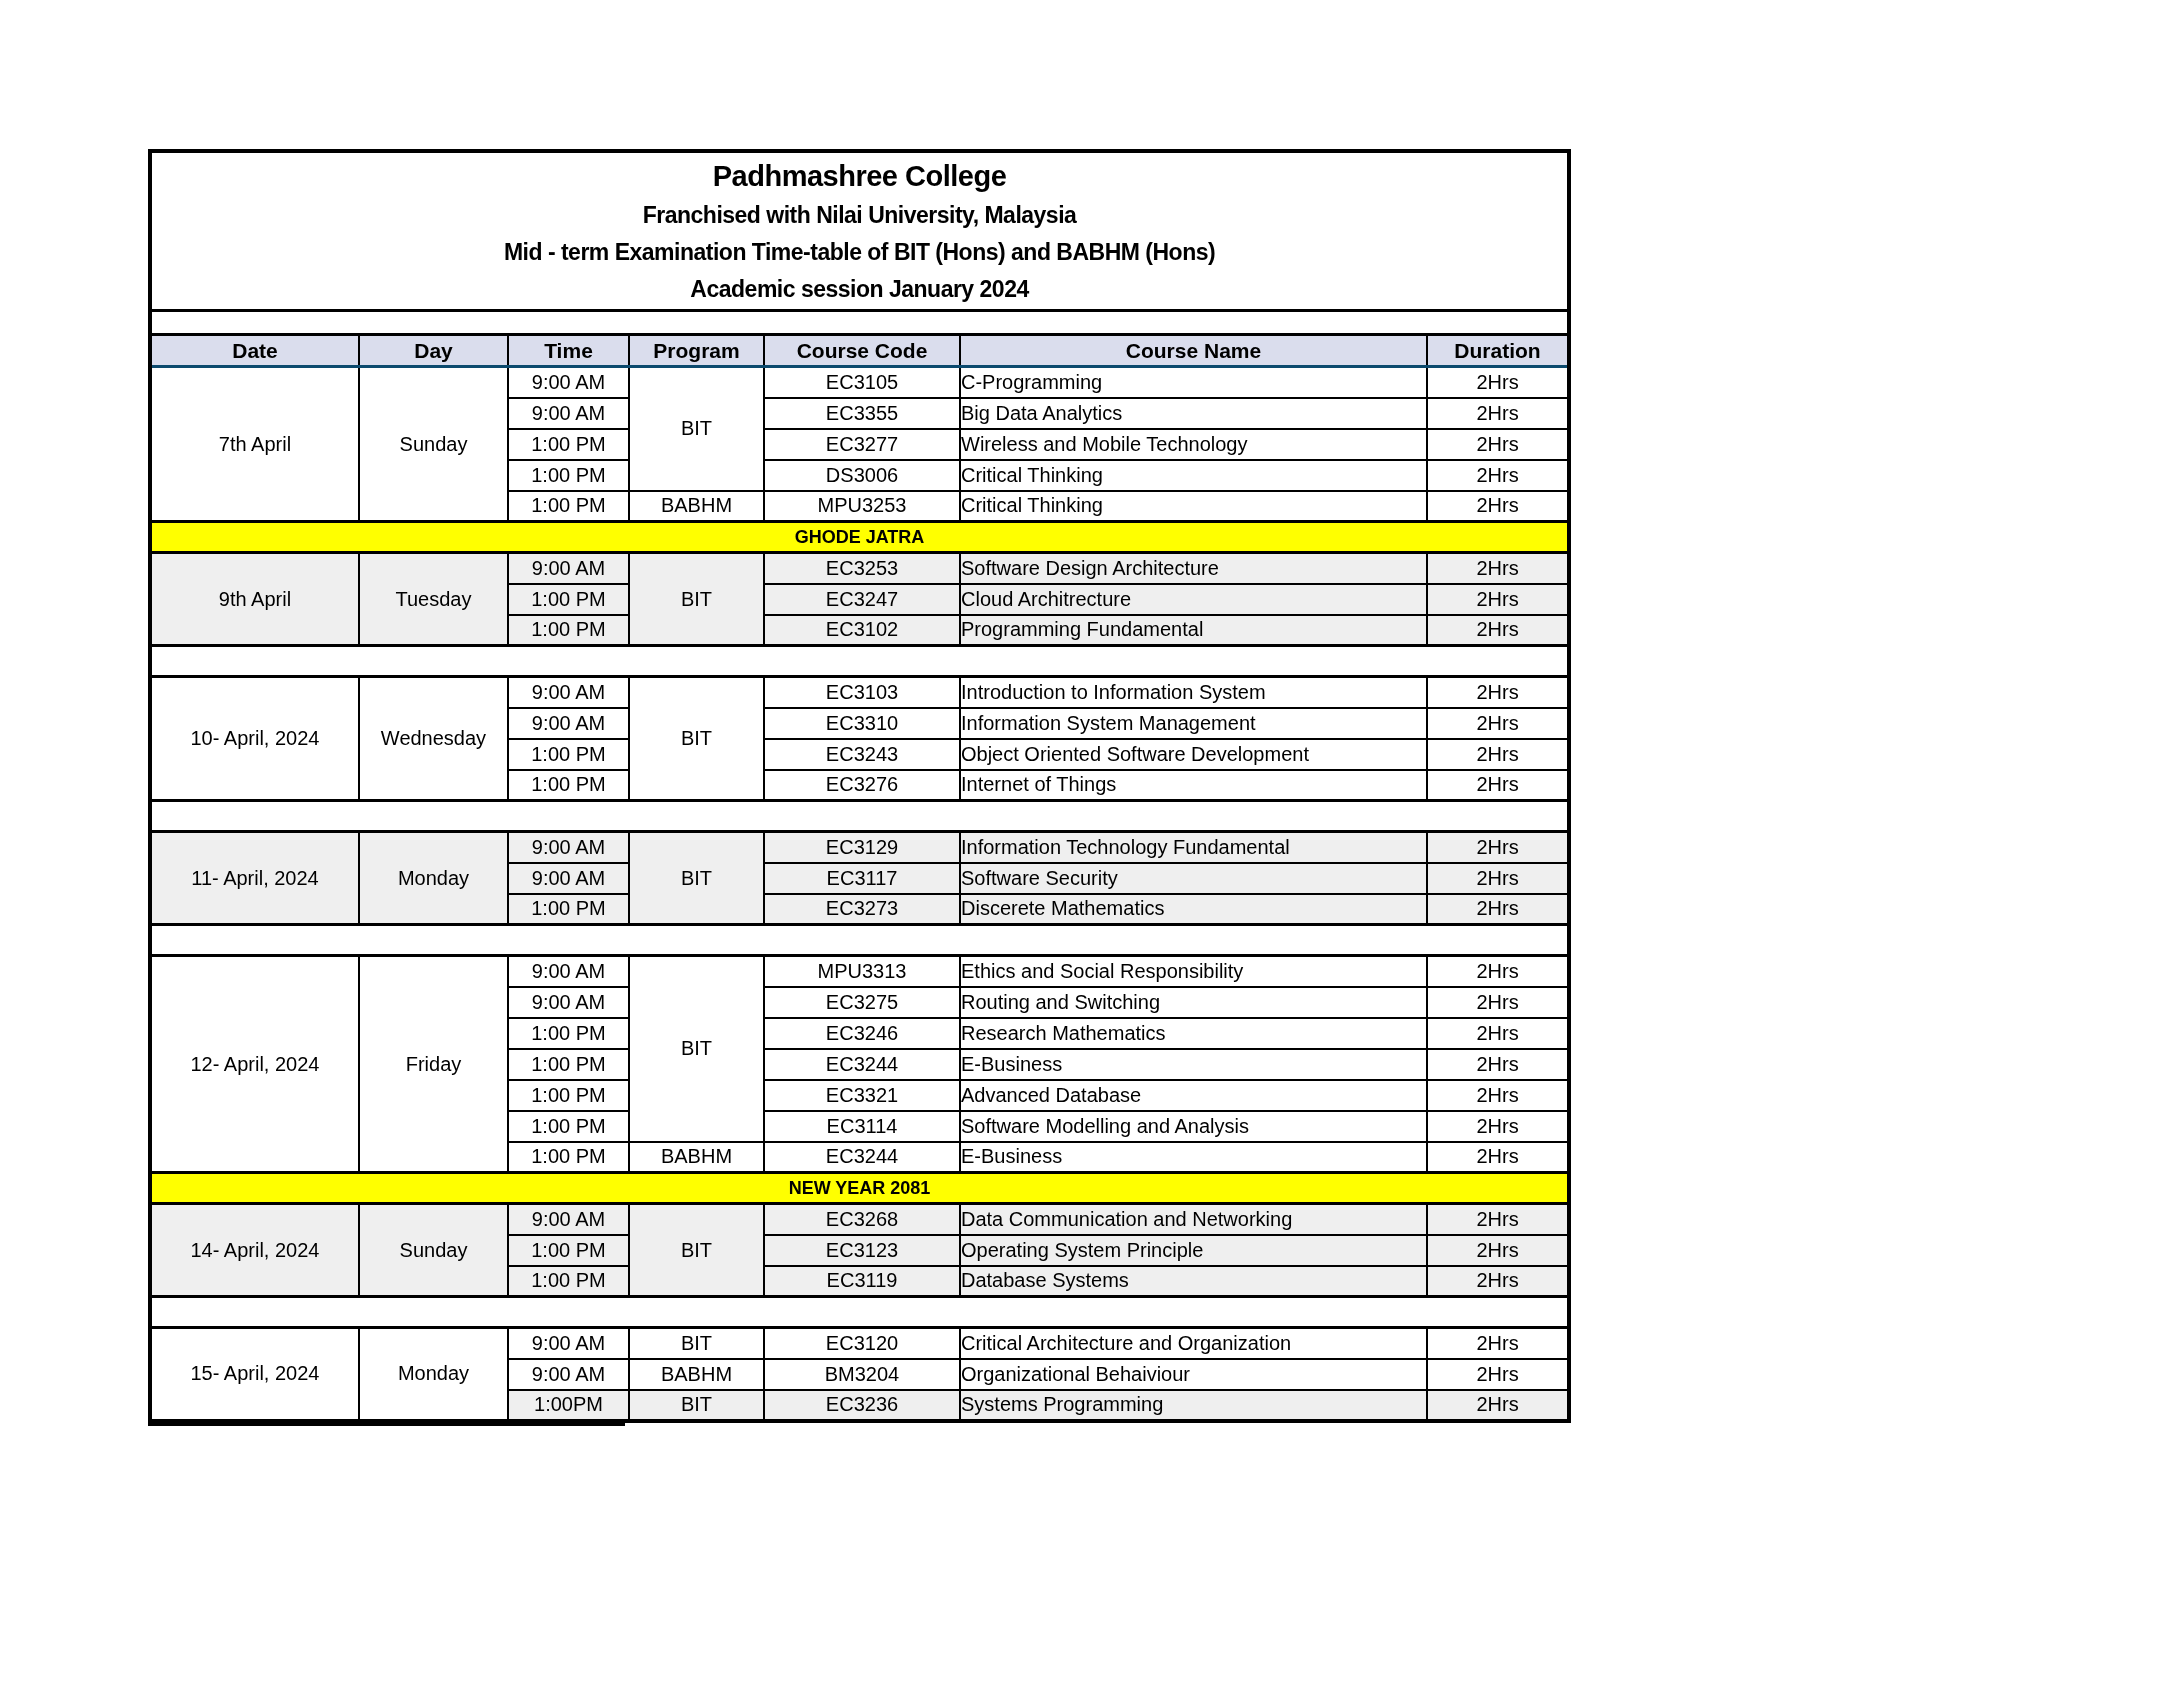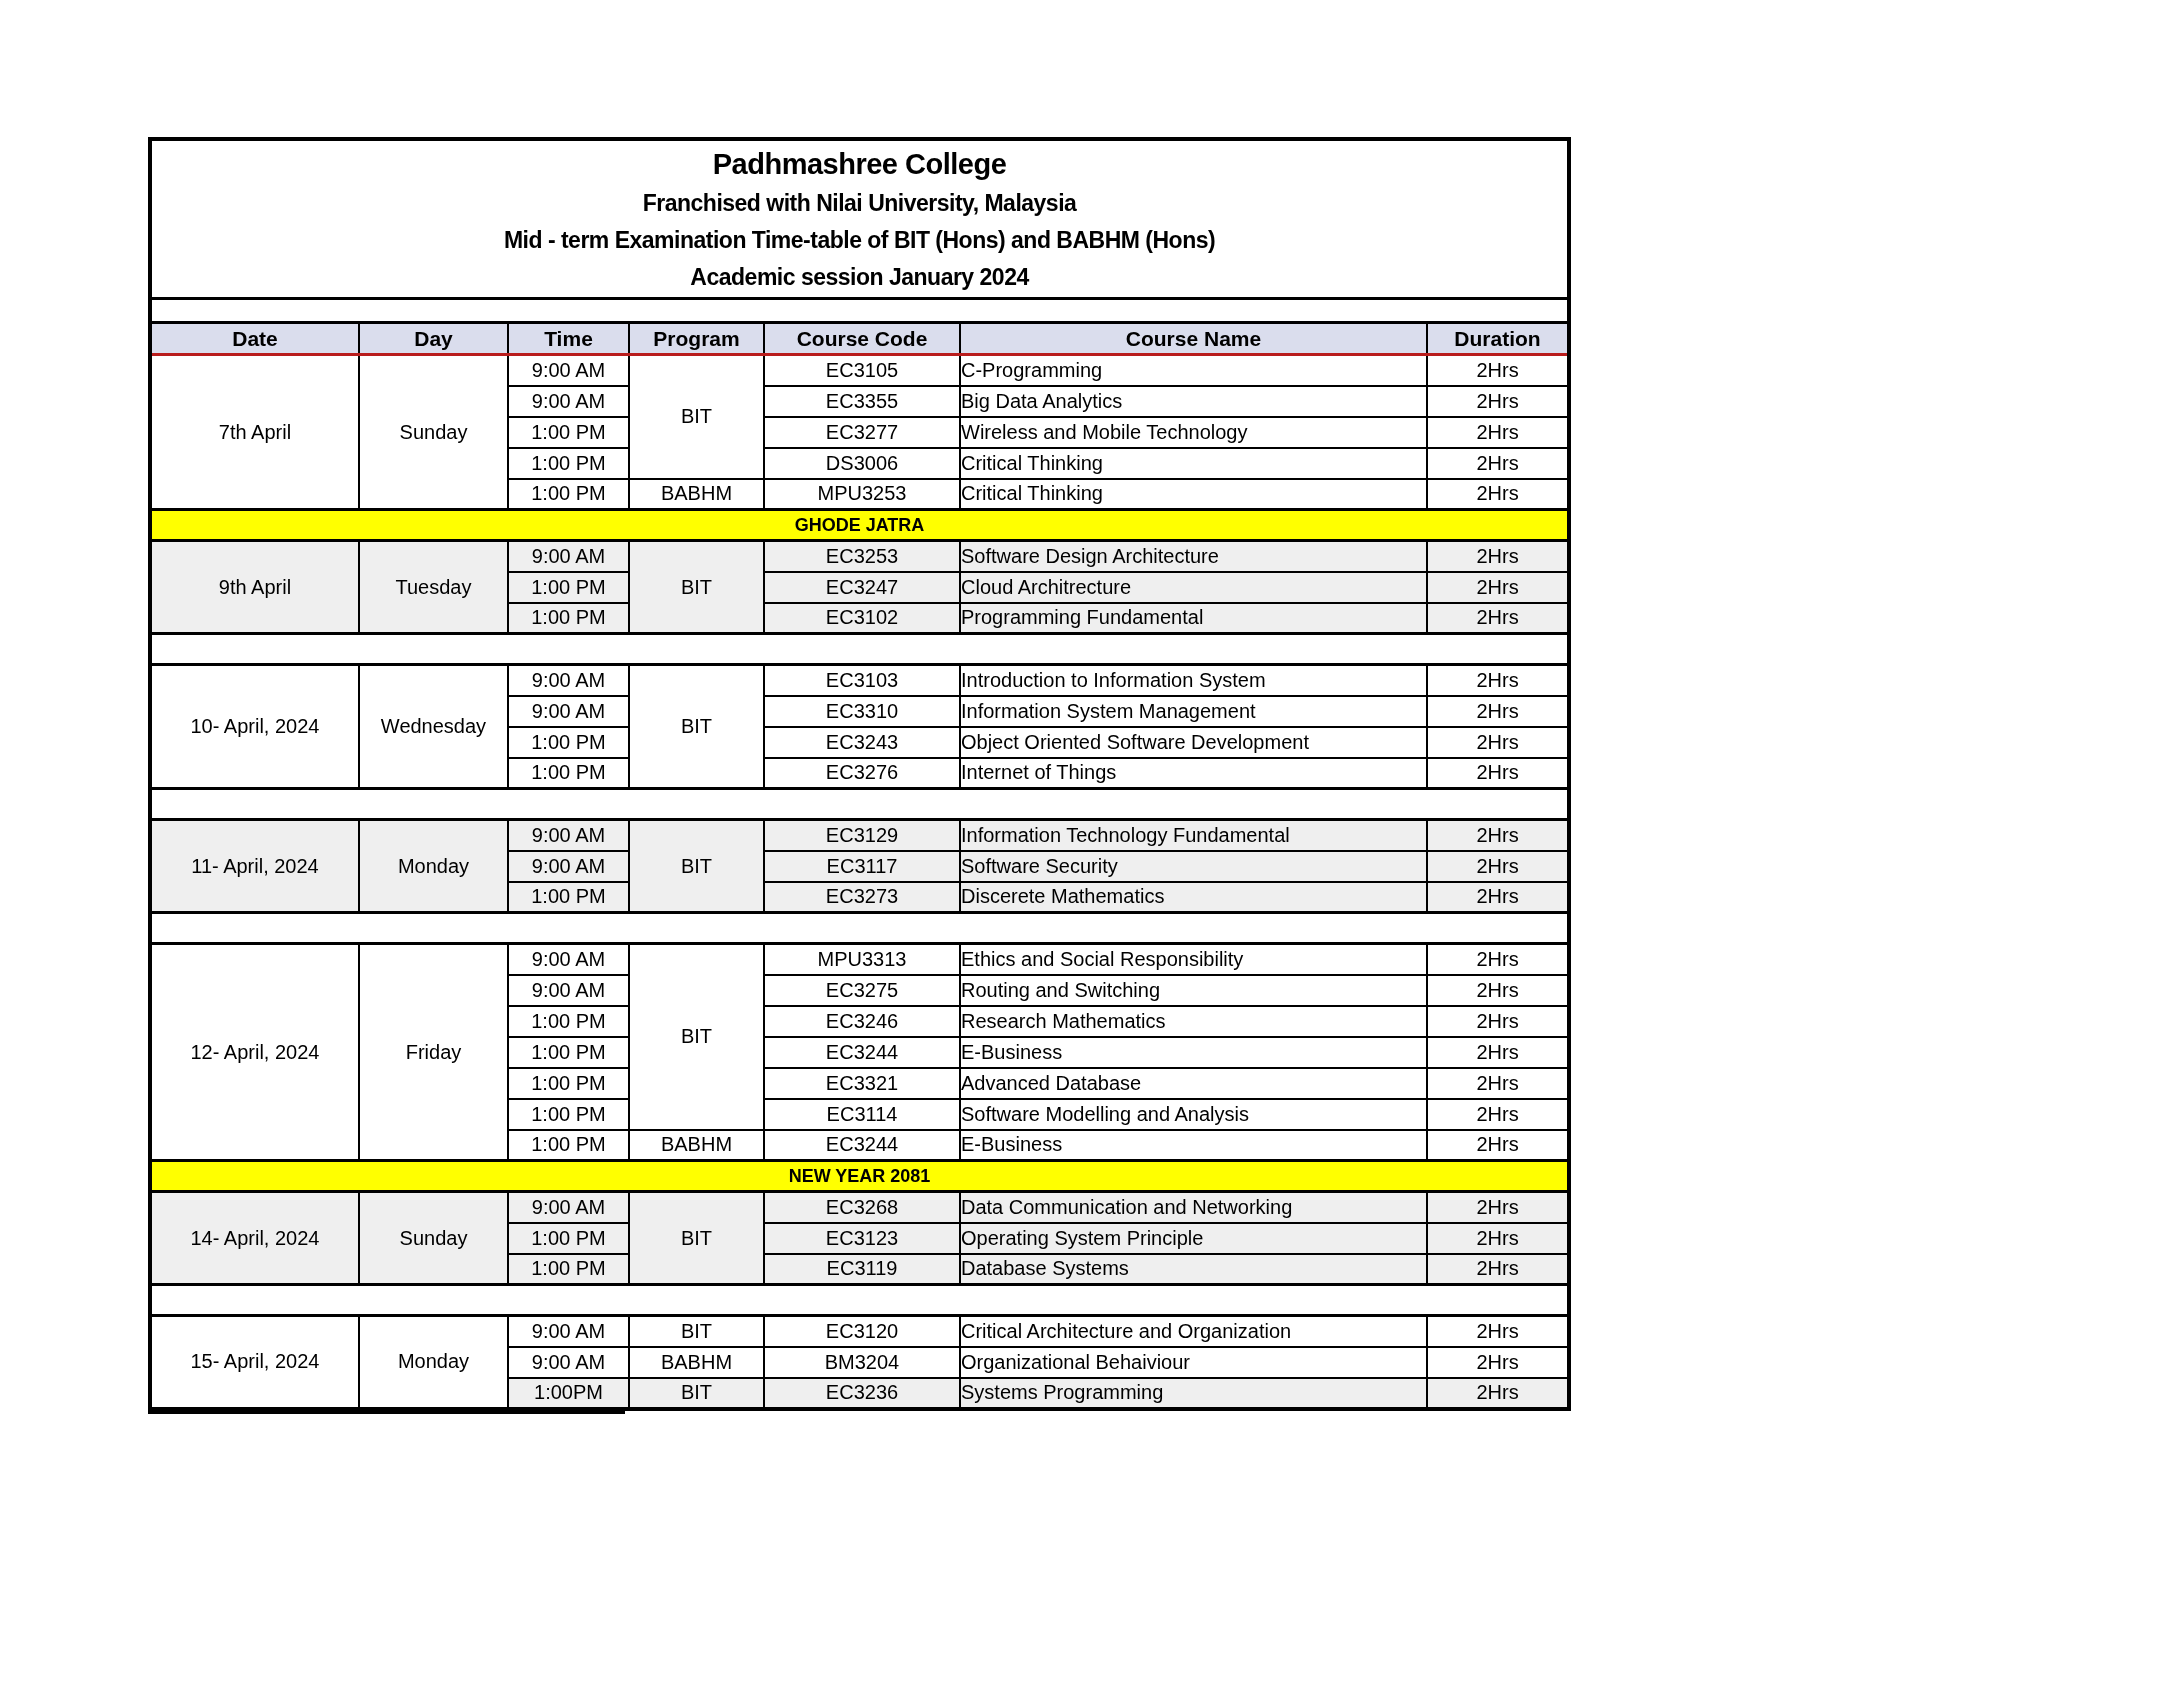--- a/index.html
+++ b/index.html
@@ -5,7 +5,7 @@
   html,body{margin:0;padding:0;}
   body{width:2178px;height:1683px;background:#ffffff;position:relative;
        font-family:"Liberation Sans",sans-serif;color:#000;}
-  #sheet{position:absolute;left:148px;top:137px;}
+  #sheet{position:absolute;left:148px;top:149px;}
   table{border-collapse:collapse;table-layout:fixed;width:1418px;border:4px solid #000;}
   td,th{border:2px solid #000;overflow:hidden;white-space:nowrap;font-size:20px;
         vertical-align:middle;padding:0;}

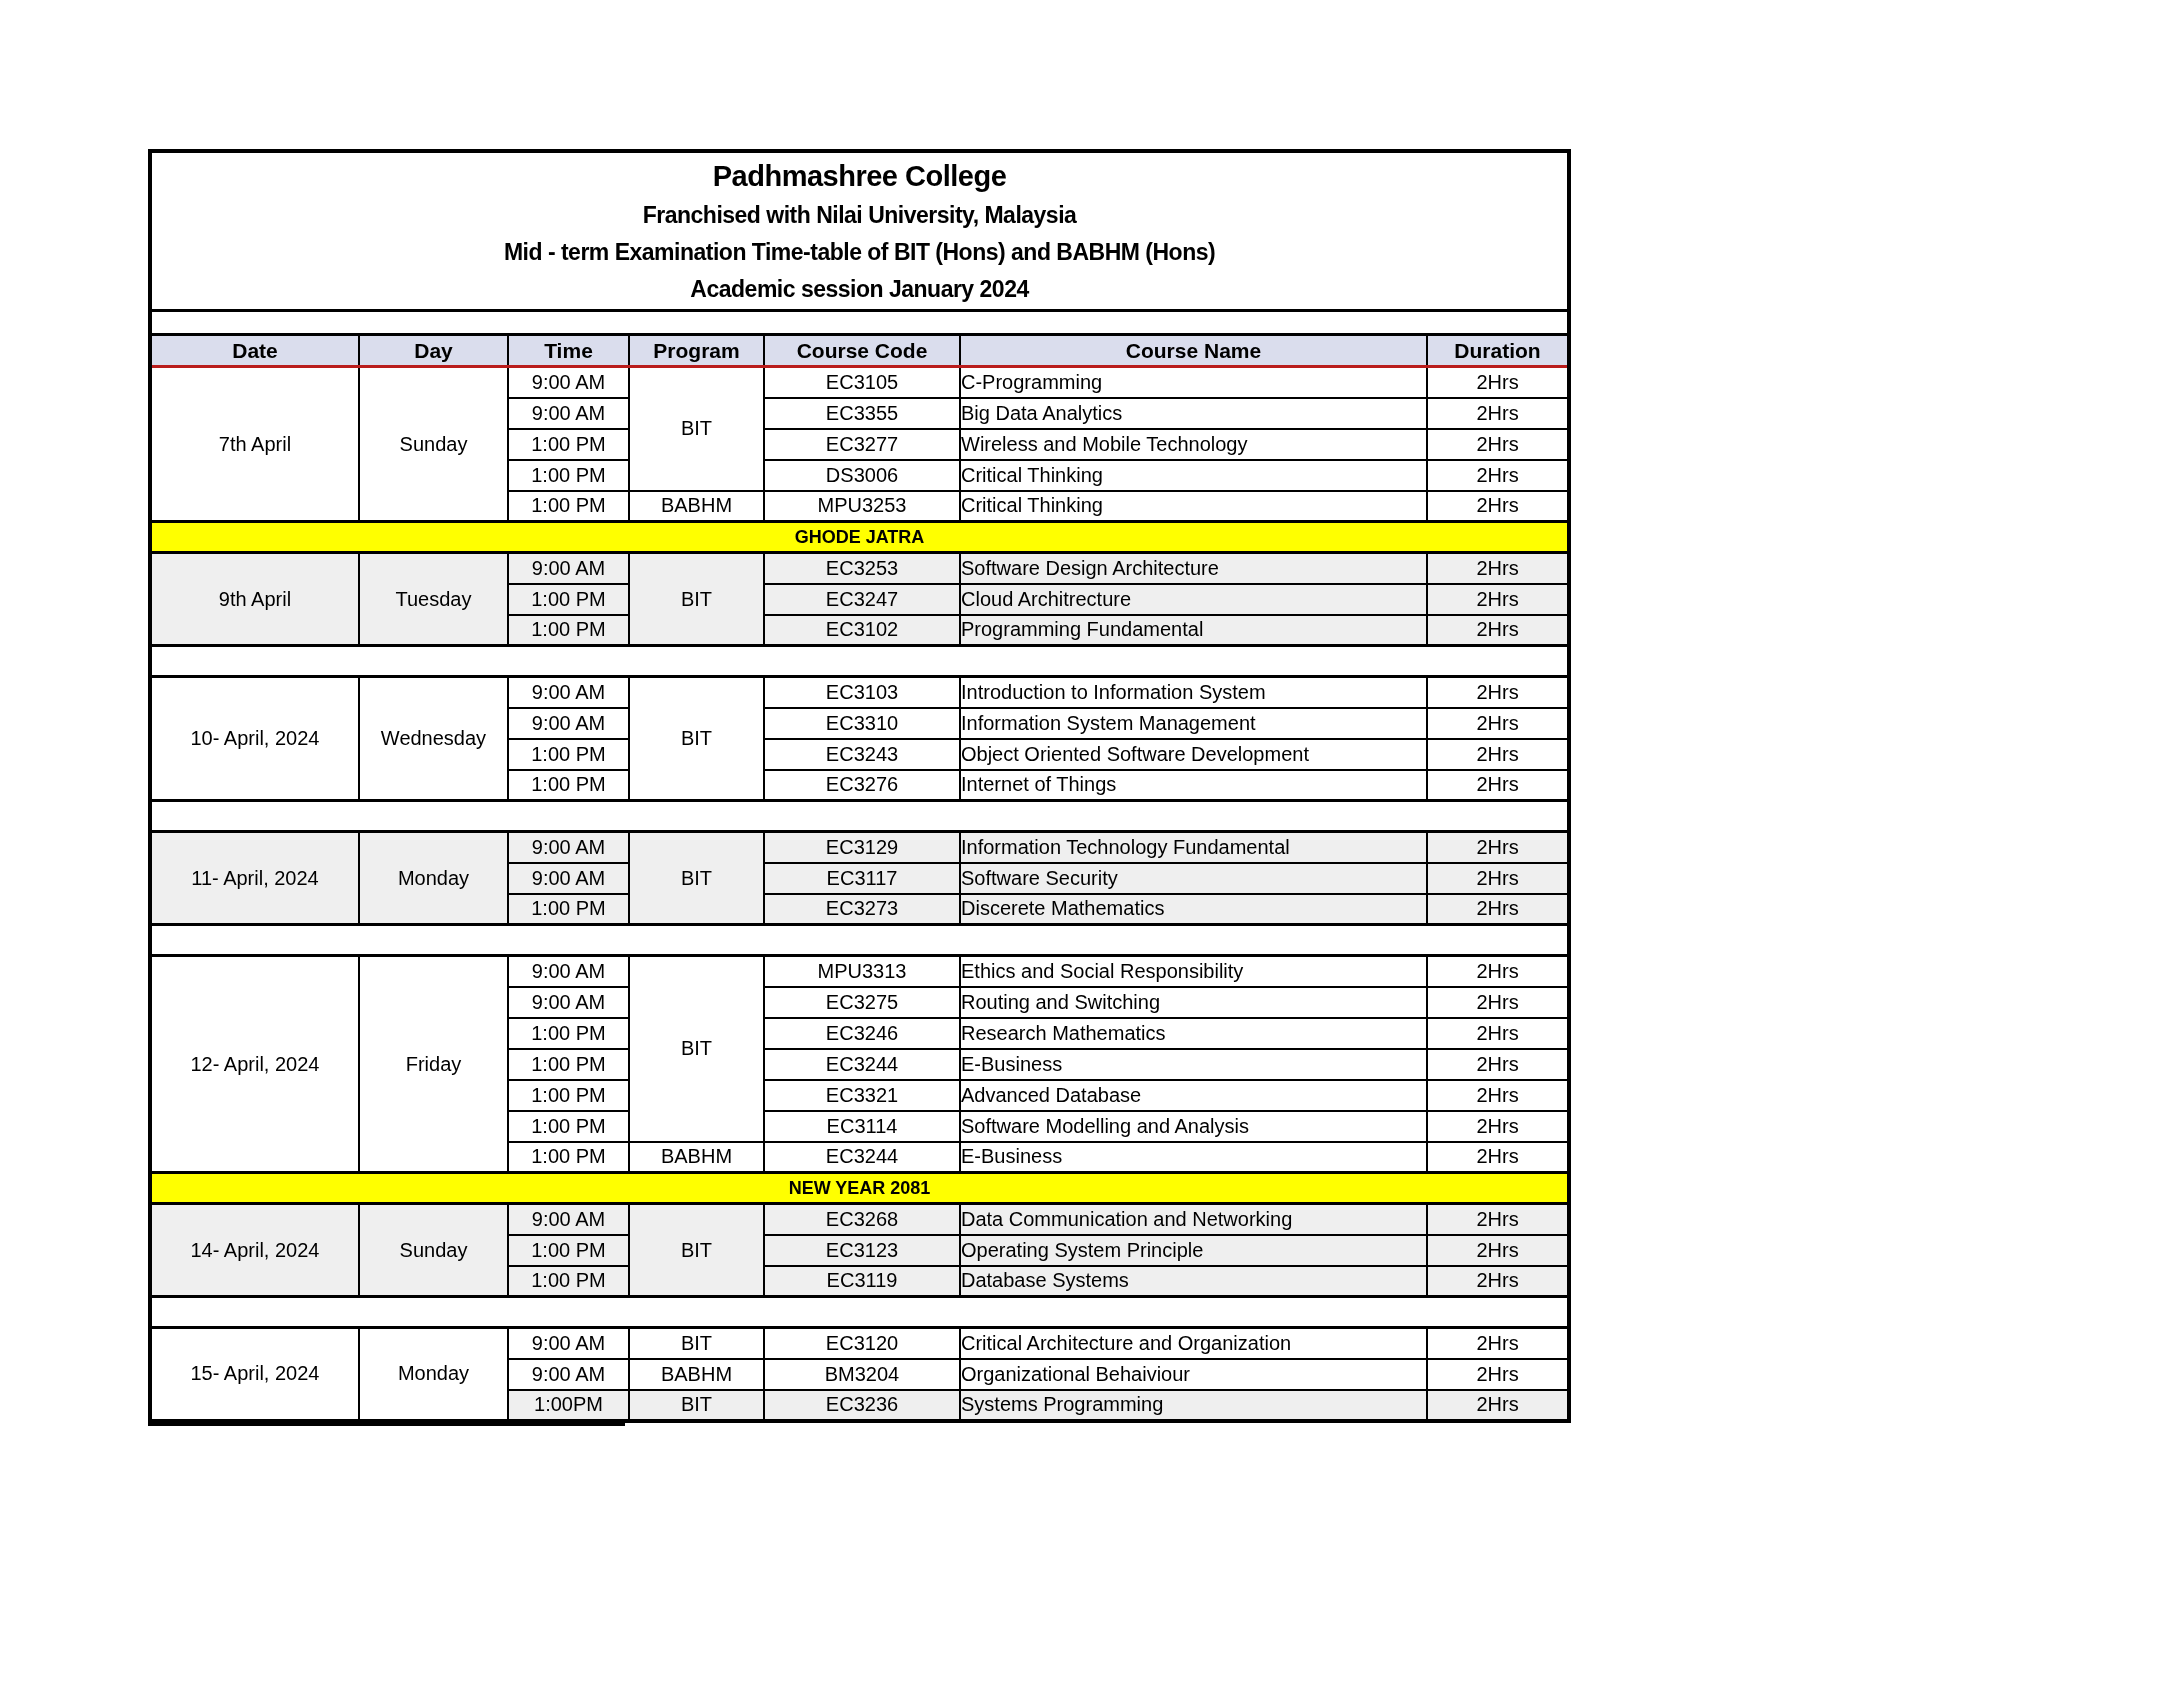--- a/index.html
+++ b/index.html
@@ -21,7 +21,7 @@
   tr.gap td{border-top:3px solid #000;border-bottom:3px solid #000;}
   
   tr.hdr{height:32px;}
-  tr.hdr th{background:#dadded;font-size:21px;font-weight:bold;border-bottom:3px solid #b91c1c;}
+  tr.hdr th{background:#dadded;font-size:21px;font-weight:bold;border-bottom:3px solid #0c4a6e;}
   
   tr.band td{background:#ffff00;font-weight:bold;font-size:18px;text-align:center;
              border-top:3px solid #000;border-bottom:3px solid #000;}

